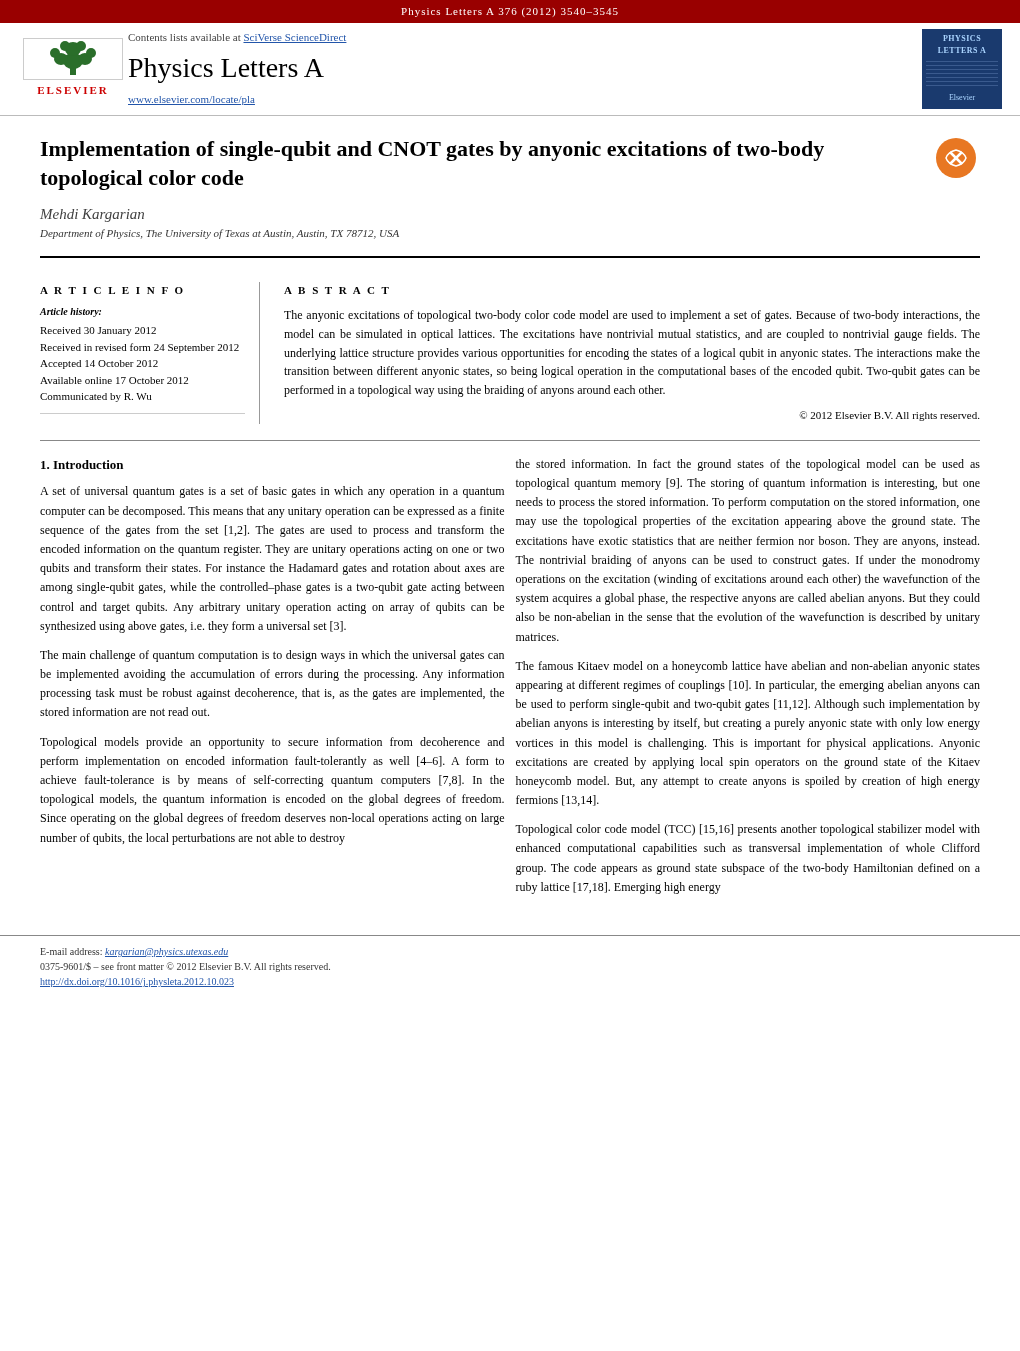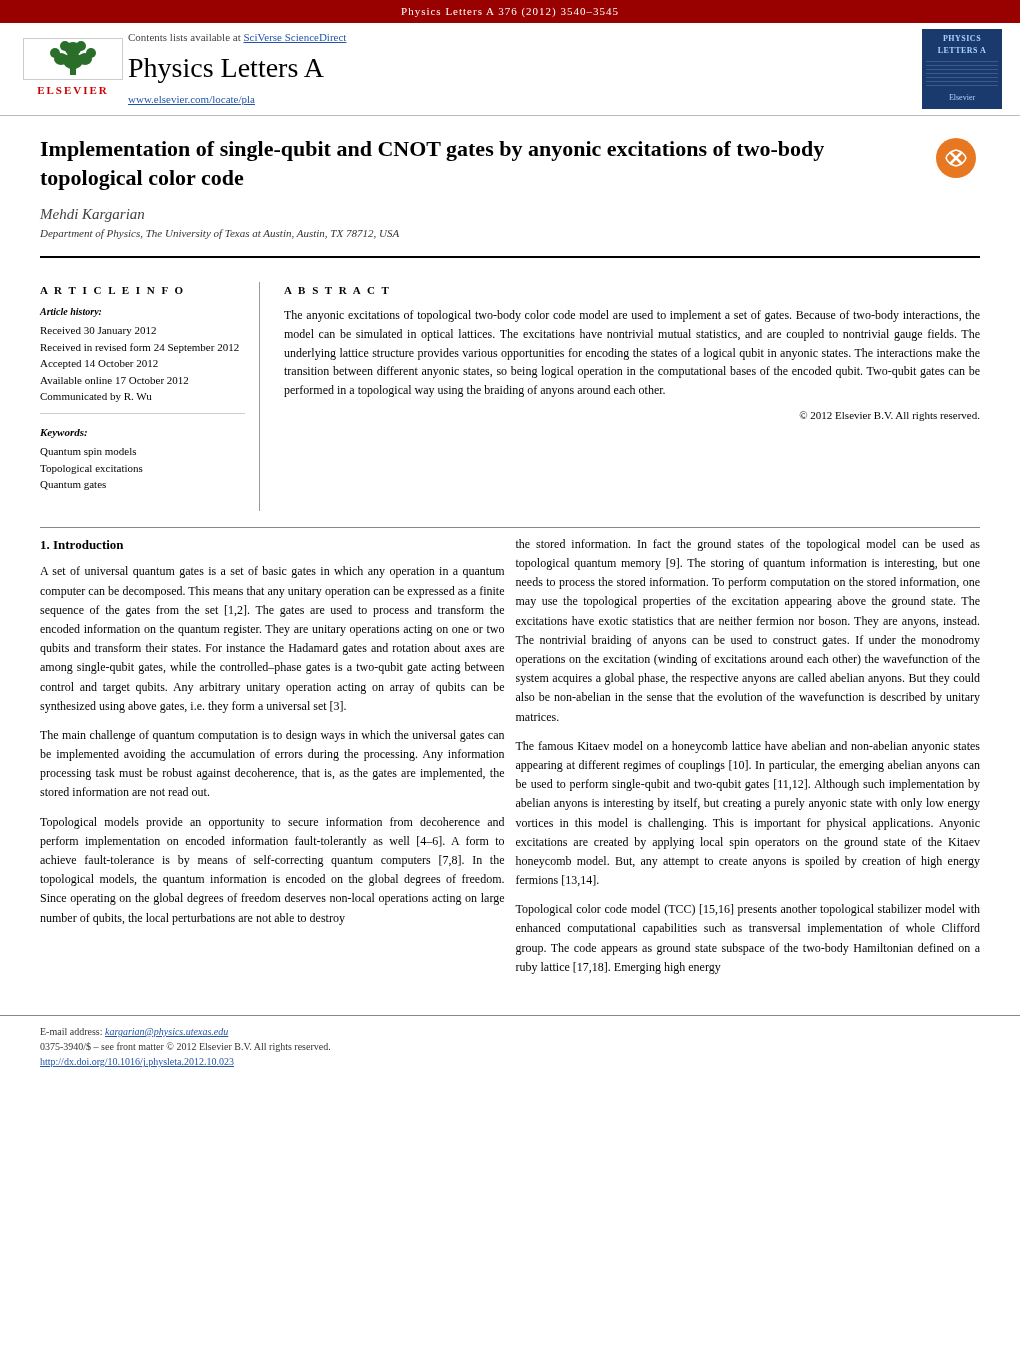--- a/index.html
+++ b/index.html
@@ -355,12 +355,6 @@
           <div class="info-text">Communicated by R. Wu</div>
         </div>
 
-        <div class="info-block" style="border-bottom:none;">
-          <div class="keywords-title">Keywords:</div>
-          <div class="keyword-item">Quantum spin models</div>
-          <div class="keyword-item">Topological excitations</div>
-          <div class="keyword-item">Quantum gates</div>
-        </div>
       </div>
 
       <div class="abstract-section">

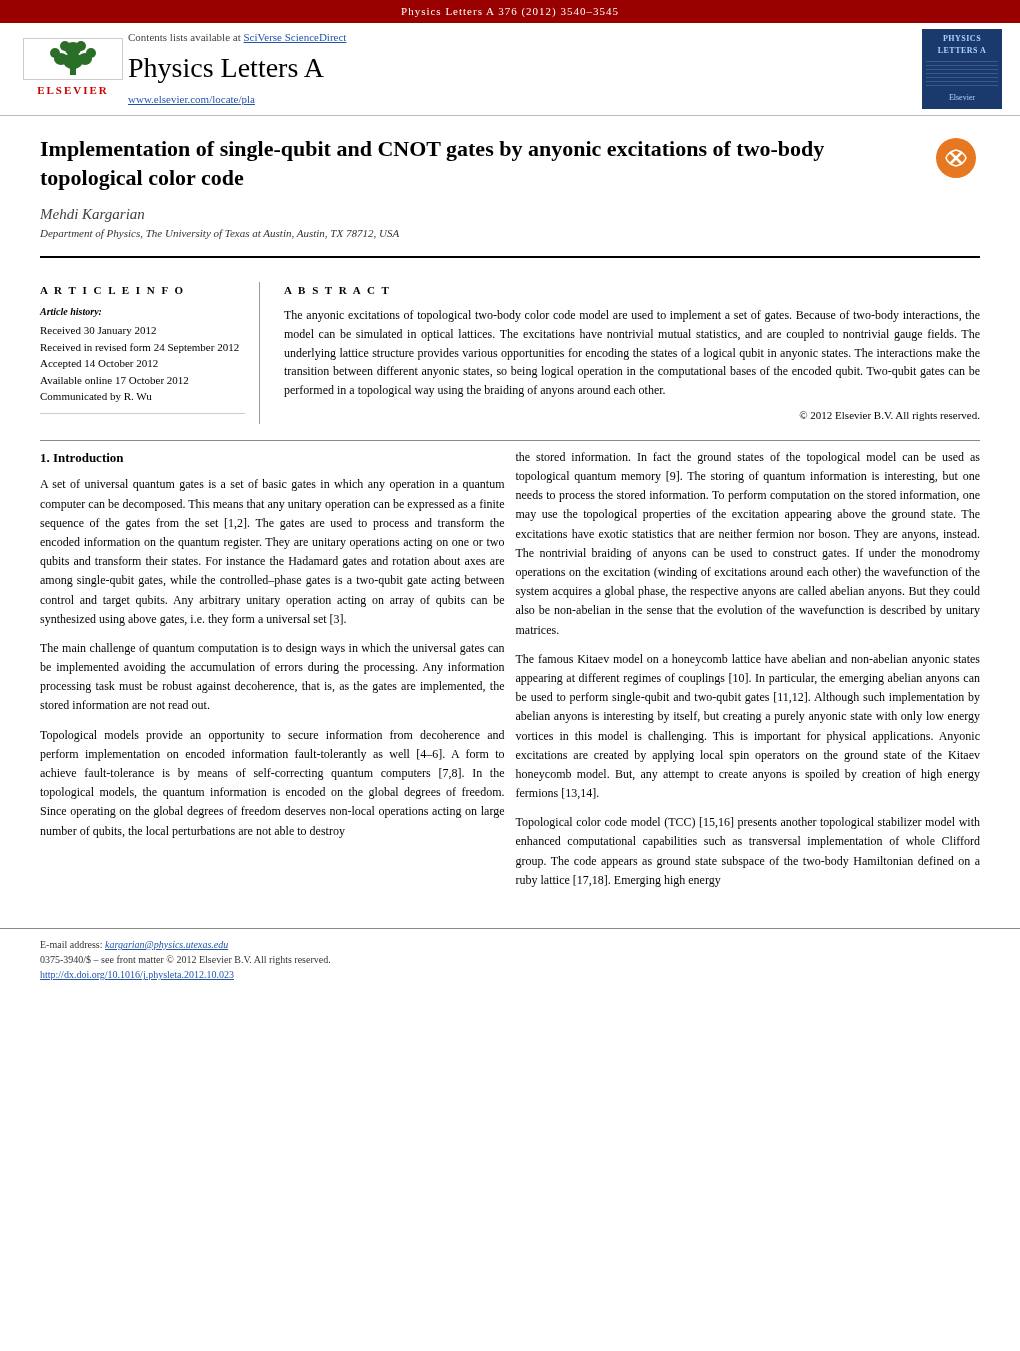--- a/index.html
+++ b/index.html
@@ -226,7 +226,7 @@
       display: flex;
       gap: 11px;
       border-top: 1px solid #888;
-      padding-top: 7px;
+      padding-top: 14px;
     }
     .col-left {
       flex: 1;

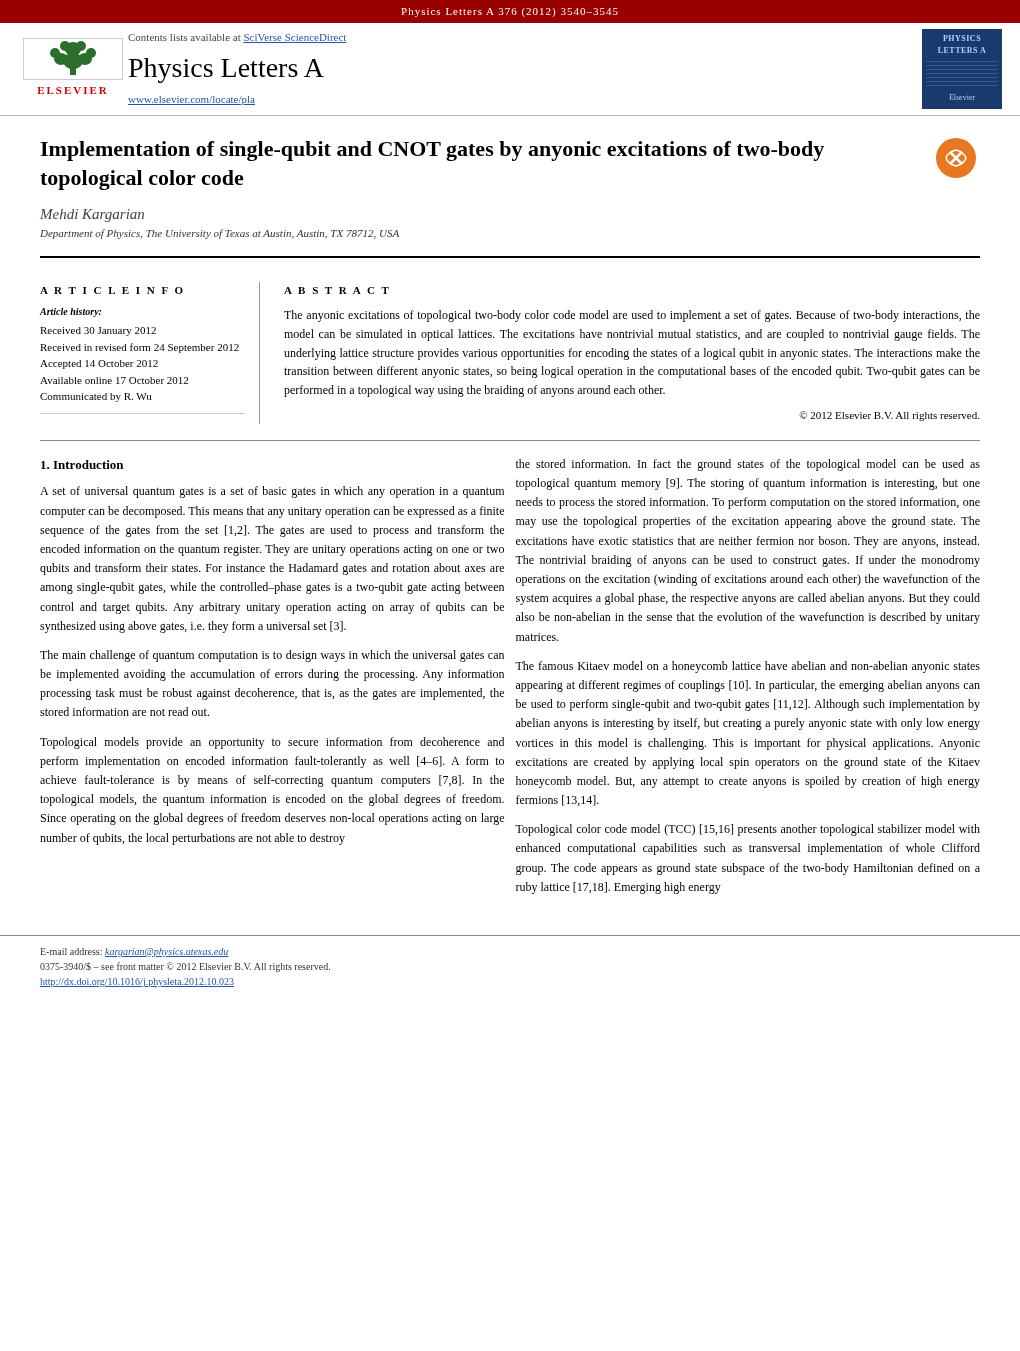--- a/index.html
+++ b/index.html
@@ -392,7 +392,7 @@
       </a>
     </div>
     <div class="footer-copyright">
-      <span>0375-3940/$ – see front matter © 2012 Elsevier B.V. All rights reserved.</span>
+      <span>0375-9601/$ – see front matter © 2012 Elsevier B.V. All rights reserved.</span>
     </div>
     <div>
       <a class="footer-doi" href="#">

